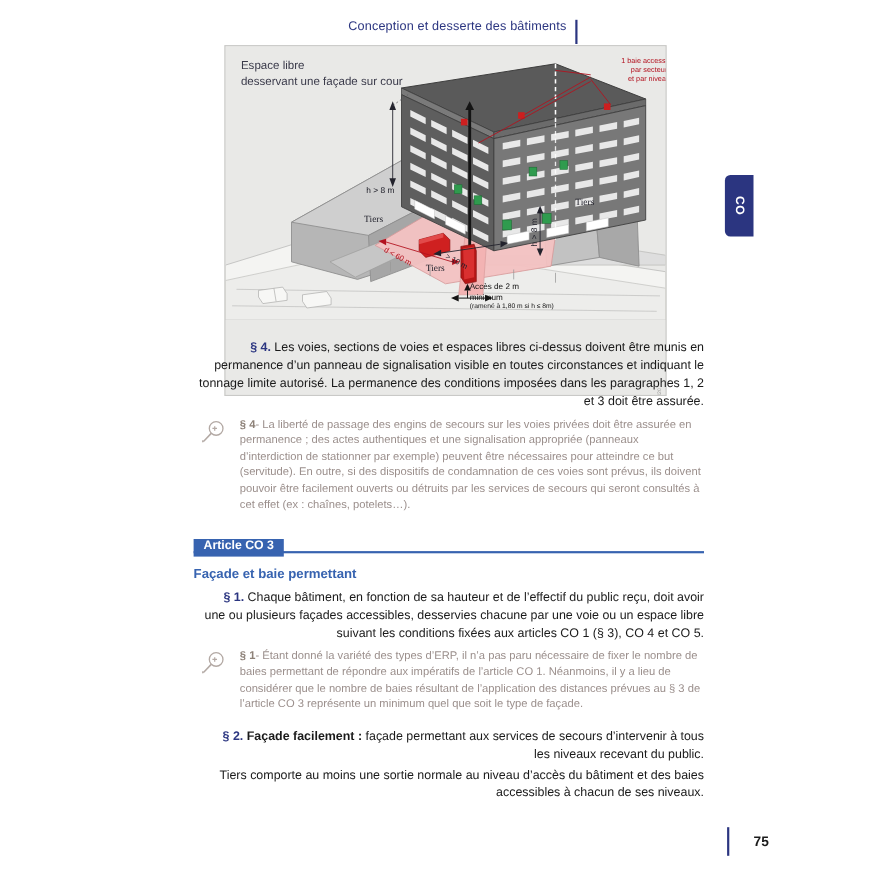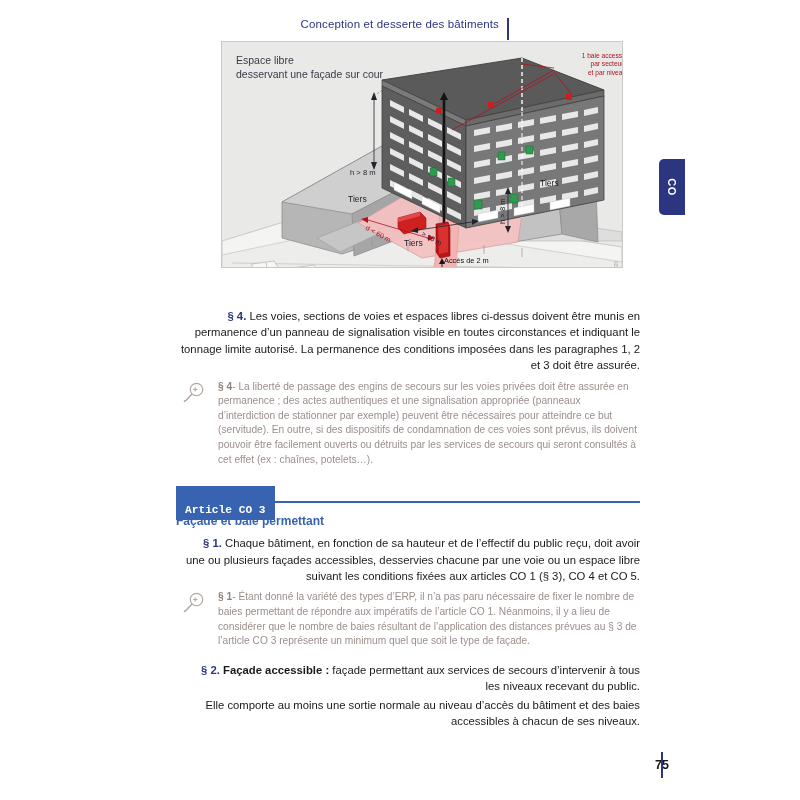--- a/index.html
+++ b/index.html
@@ -23,7 +23,7 @@
   .header {
     position: absolute;
     top: 10px;
-    left: 0;
+    left: 16px;
     width: 654px;
     height: 28px;
     display: flex;

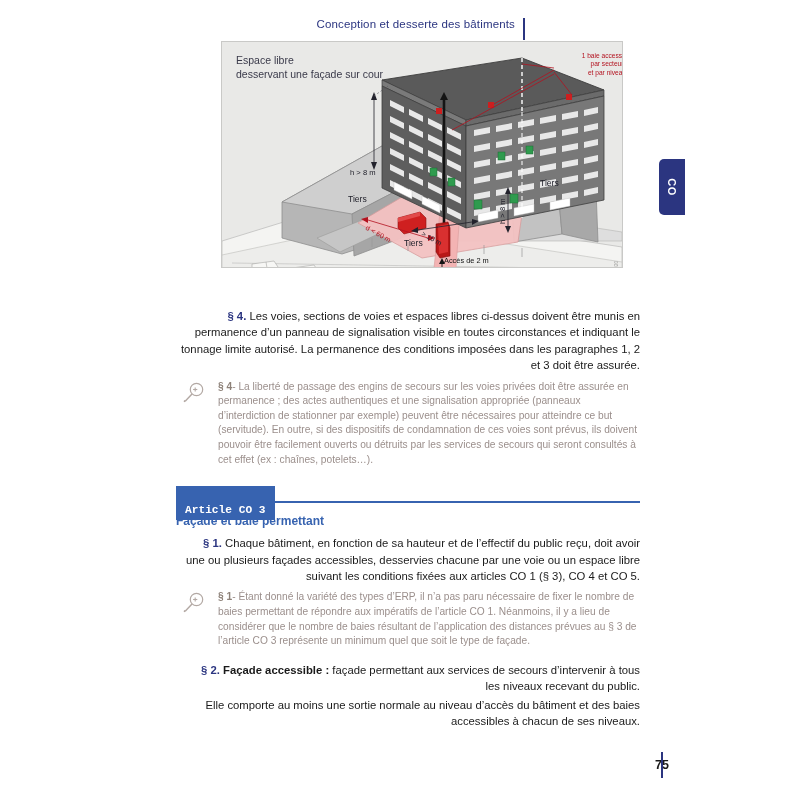--- a/index.html
+++ b/index.html
@@ -74,11 +74,10 @@
     left: 204px;
     top: 41px;
     width: 402px;
-    height: 227px;
+    height: 319px;
     background: #e9e9e7;
     border: 1px solid #c9c9c7;
     overflow: hidden;
-    margin-left: 17px;
   }
   .figure svg { display: block; }
 

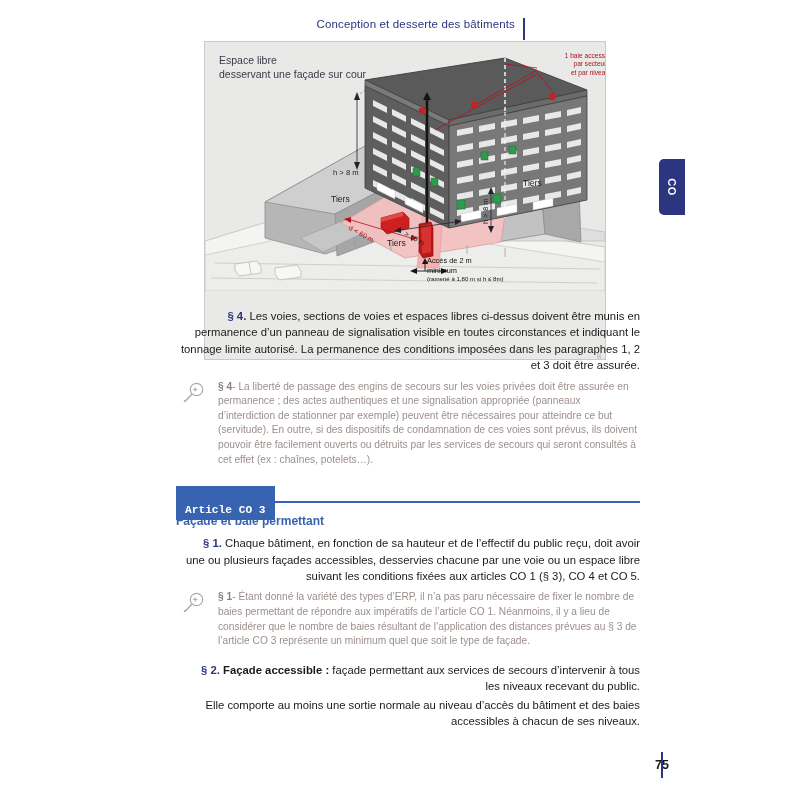--- a/index.html
+++ b/index.html
@@ -124,7 +124,7 @@
     font-size: 7.6px;
     white-space: nowrap;
   }
-  .fig-lbl.tiers { font-size: 8.6px; }
+  .fig-lbl.tiers { font-size: 8.6px; font-family: Liberation Serif, serif; }
   .fig-lbl.vert  { transform: rotate(-90deg); transform-origin: left top; }
   .fig-lbl.rot-u { transform: rotate(29deg);  transform-origin: left top; font-size: 7px; }
 

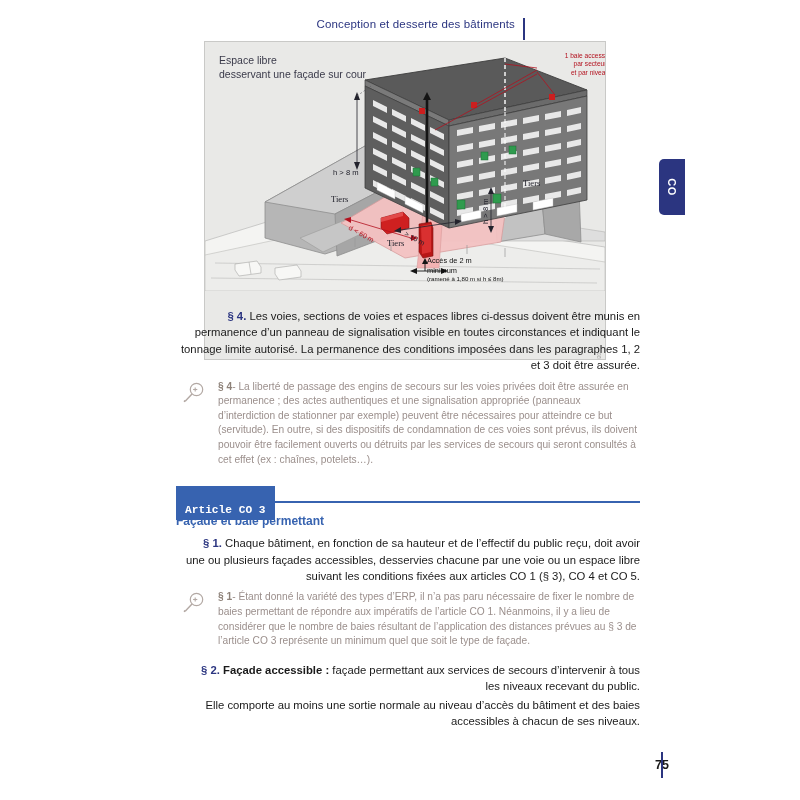--- a/index.html
+++ b/index.html
@@ -192,11 +192,10 @@
     color: #ffffff;
     font-size: 11.2px;
     font-weight: bold;
-    padding: 18px 9px 3px 9px;
+    padding: 0 9px 3px 9px;
     line-height: 13px;
     position: relative;
     z-index: 2;
-    font-family: Liberation Mono, monospace;
   }
   .article-rule {
     position: absolute;

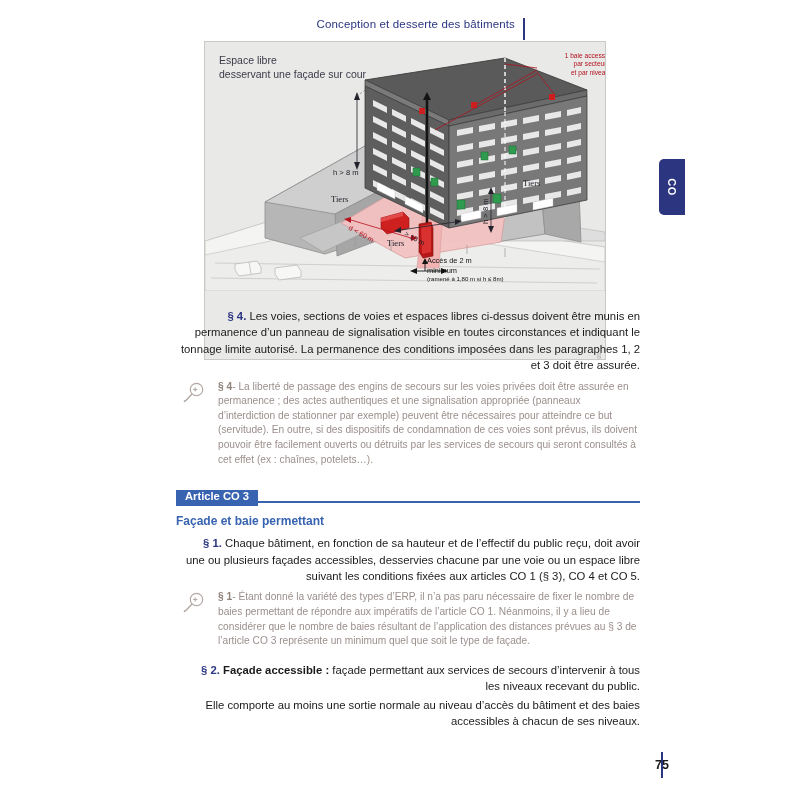--- a/index.html
+++ b/index.html
@@ -532,7 +532,7 @@
       <p><span class="csec">§ 1</span><span>- Étant donné la variété des types d’ERP, il n’a pas paru nécessaire de fixer le nombre de baies permettant de répondre aux impératifs de l’article CO 1. Néanmoins, il y a lieu de considérer que le nombre de baies résultant de l’application des distances prévues au § 3 de l’article CO 3 représente un minimum quel que soit le type de façade.</span></p>
     </div>
 
-    <p class="para indent" style="margin-top:13px;"><span class="sec">§ 2.</span><span class="bold"> Façade accessible :</span><span> façade permettant aux services de secours d’intervenir à tous les niveaux recevant du public.</span></p>
+    <p class="para indent" style="margin-top:13px;"><span class="sec">§ 2.</span><span class="bold"> Façade facilement :</span><span> façade permettant aux services de secours d’intervenir à tous les niveaux recevant du public.</span></p>
 
     <p class="para">Elle comporte au moins une sortie normale au niveau d’accès du bâtiment et des baies accessibles à chacun de ses niveaux.</p>
   </div>

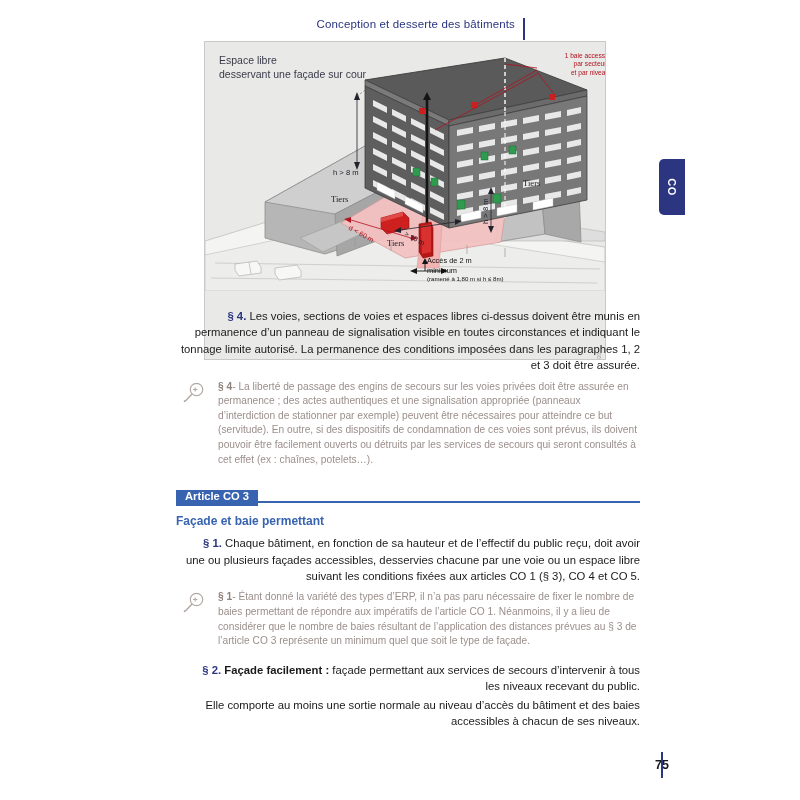--- a/index.html
+++ b/index.html
@@ -534,7 +534,7 @@
 
     <p class="para indent" style="margin-top:13px;"><span class="sec">§ 2.</span><span class="bold"> Façade facilement :</span><span> façade permettant aux services de secours d’intervenir à tous les niveaux recevant du public.</span></p>
 
-    <p class="para">Elle comporte au moins une sortie normale au niveau d’accès du bâtiment et des baies accessibles à chacun de ses niveaux.</p>
+    <p class="para">Tiers comporte au moins une sortie normale au niveau d’accès du bâtiment et des baies accessibles à chacun de ses niveaux.</p>
   </div>
 
   <div class="footer">

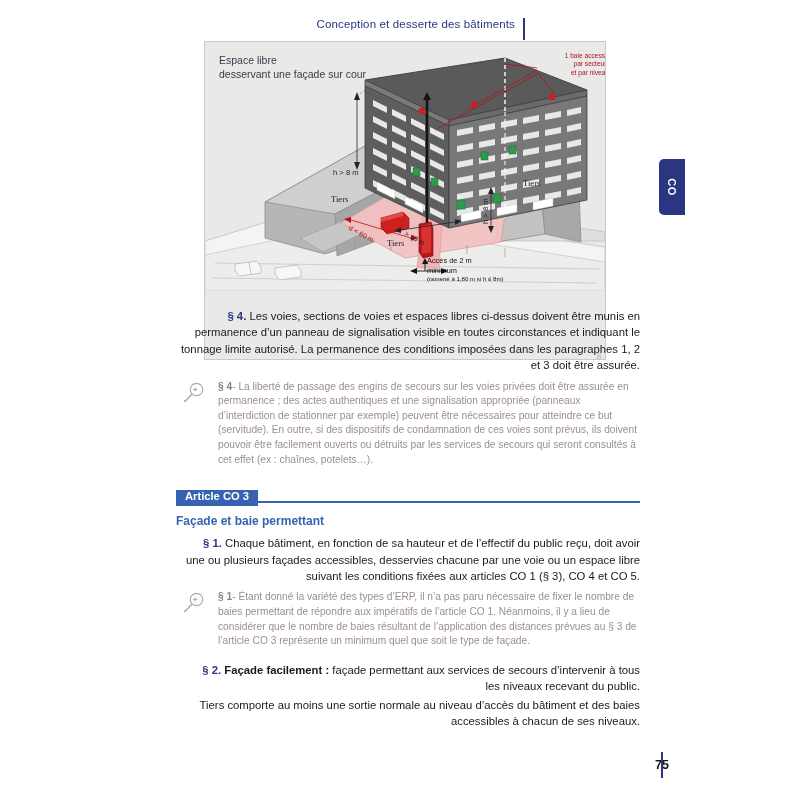--- a/index.html
+++ b/index.html
@@ -222,7 +222,7 @@
     display: flex;
     justify-content: flex-end;
     align-items: center;
-    padding-right: 120px;
+    padding-right: 90px;
   }
   .page-num {
     font-size: 12.5px;

